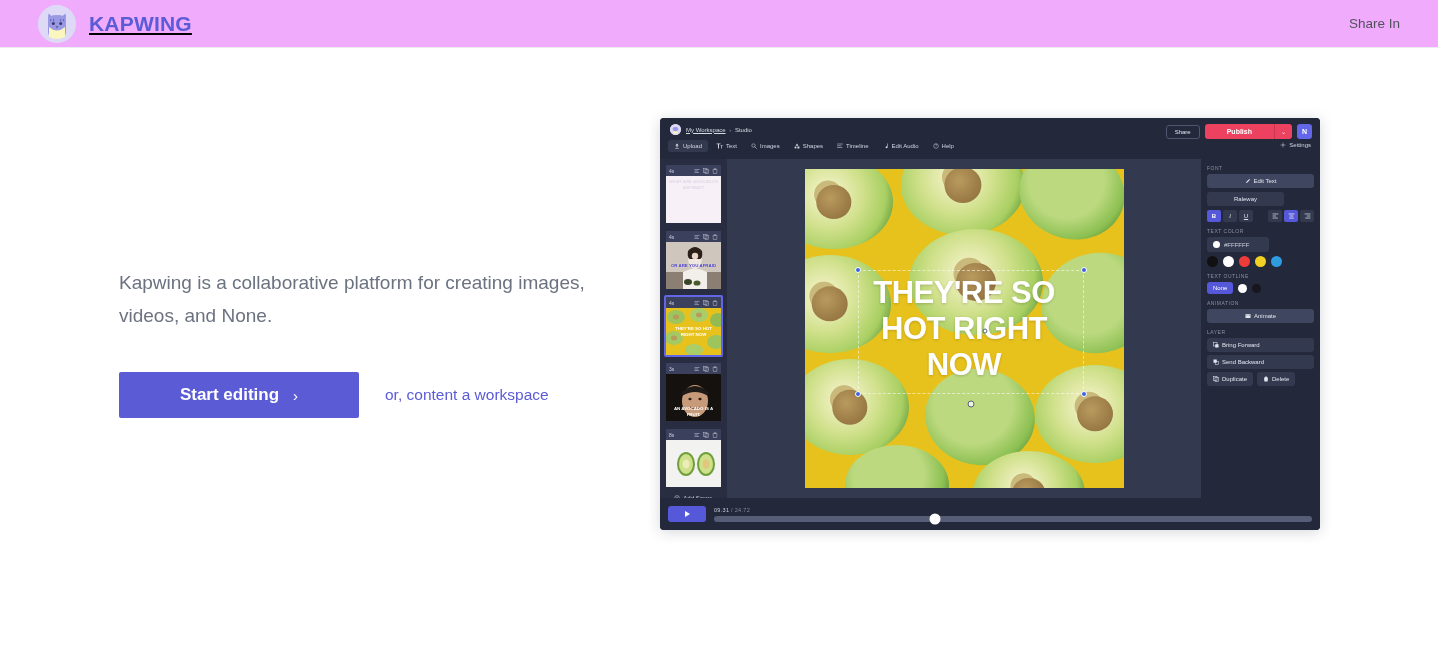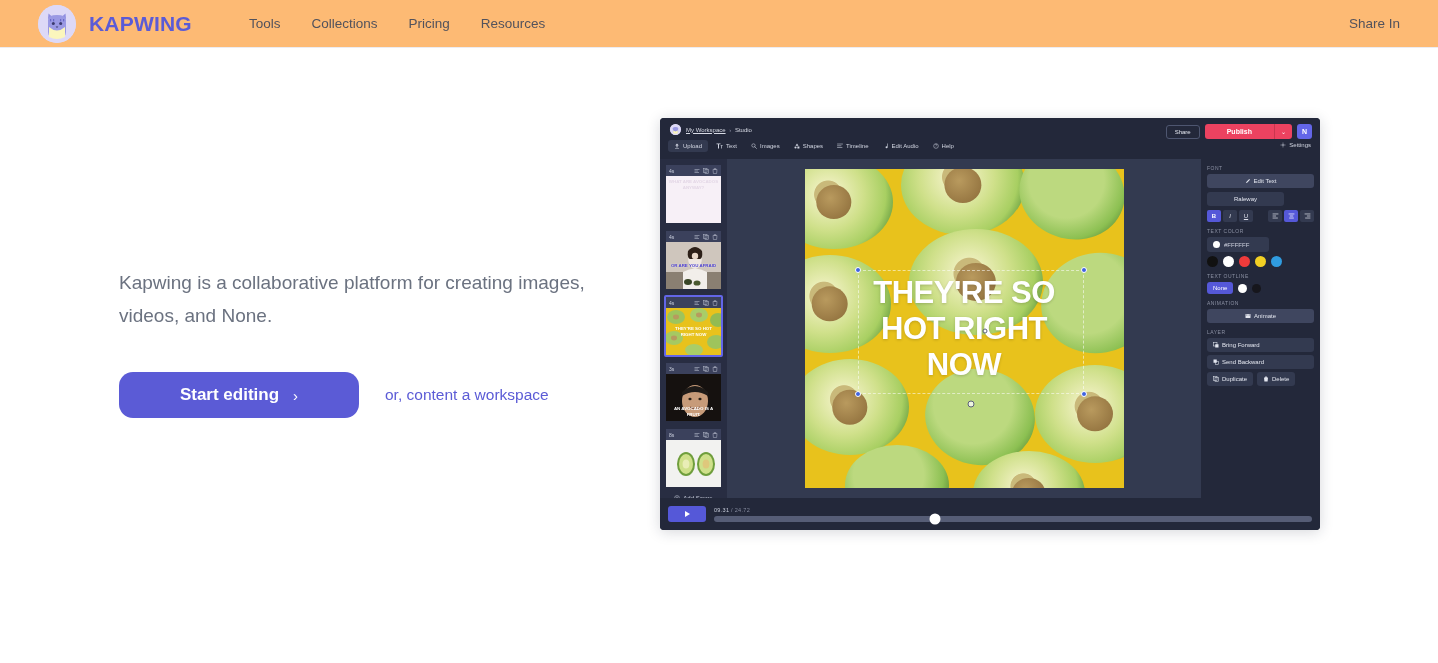--- a/index.html
+++ b/index.html
@@ -15,8 +15,9 @@
     height: 48px; width: 100%;
     display: flex; align-items: center;
     border-bottom: 1px solid #ececf1;
-    background: #fdba74;
+    background: #f0abfc;
     position: relative;
+    text-decoration: underline;
   }
   .brand { display: flex; align-items: center; margin-left: 38px; }
   .brand-mark {

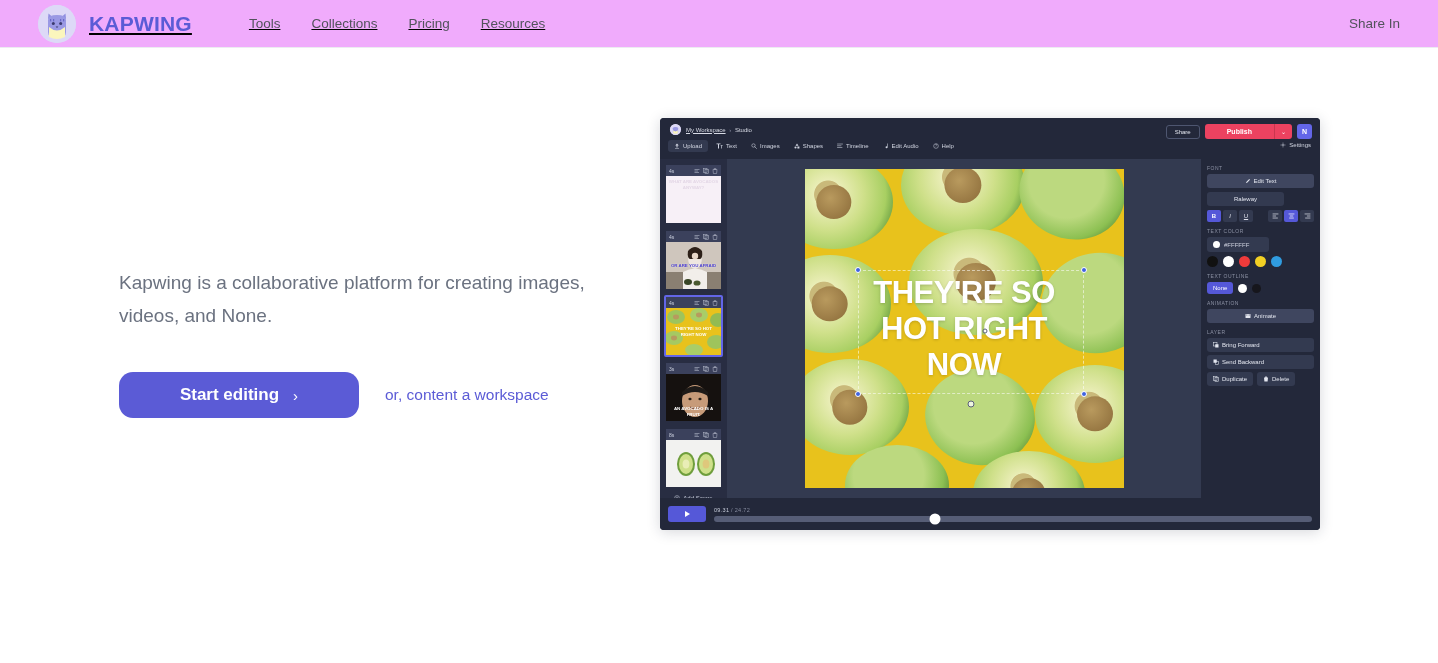--- a/index.html
+++ b/index.html
@@ -294,12 +294,6 @@
     <span class="brand-name">KAPWING</span>
   </div>
 
-  <div class="nav-links">
-    <span class="nav-link">Tools</span>
-    <span class="nav-link">Collections</span>
-    <span class="nav-link">Pricing</span>
-    <span class="nav-link">Resources</span>
-  </div>
 
   <span class="signin">Share In</span>
 </div>

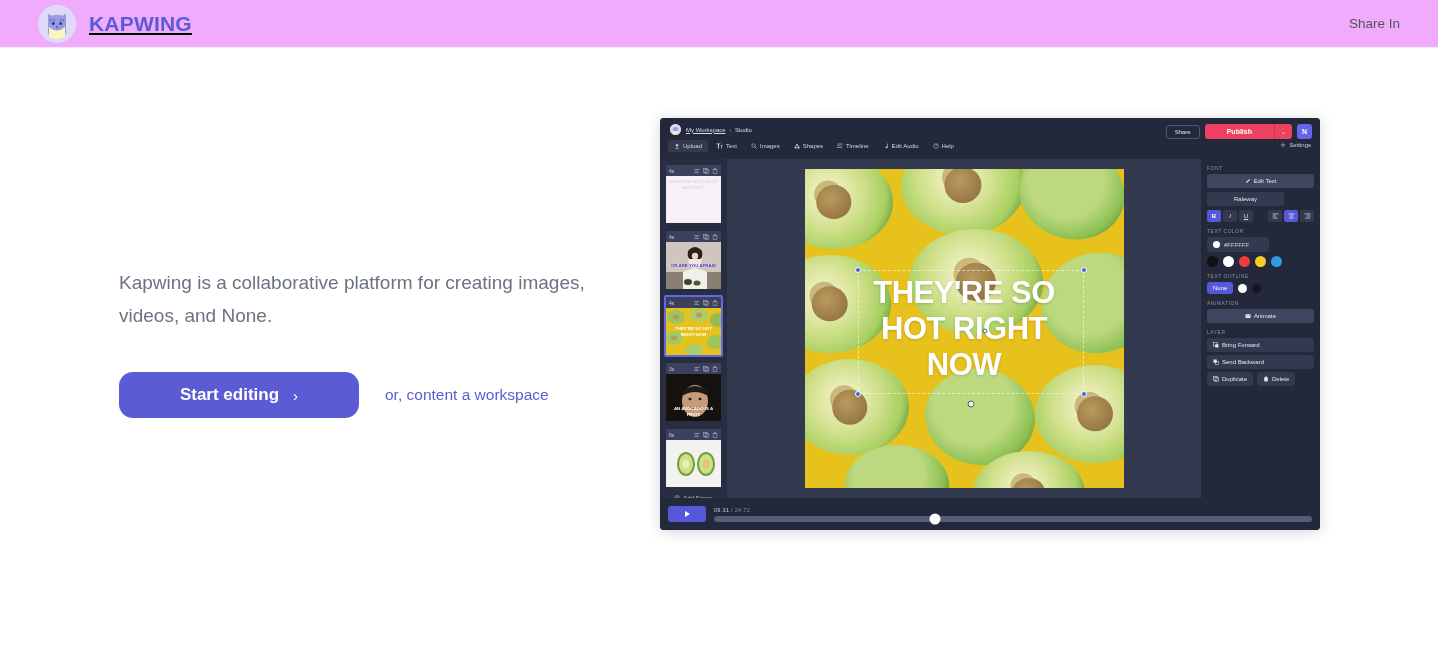--- a/index.html
+++ b/index.html
@@ -56,7 +56,7 @@
   .btn-primary {
     height: 46px; min-width: 240px;
     background: #5b5bd6; color: #fff;
-    border: none; border-radius: 14px;
+    border: none; border-radius: 2px;
     font-size: 17px; font-weight: 700;
     display: flex; align-items: center; justify-content: center; gap: 14px;
     cursor: pointer; font-family: inherit;

